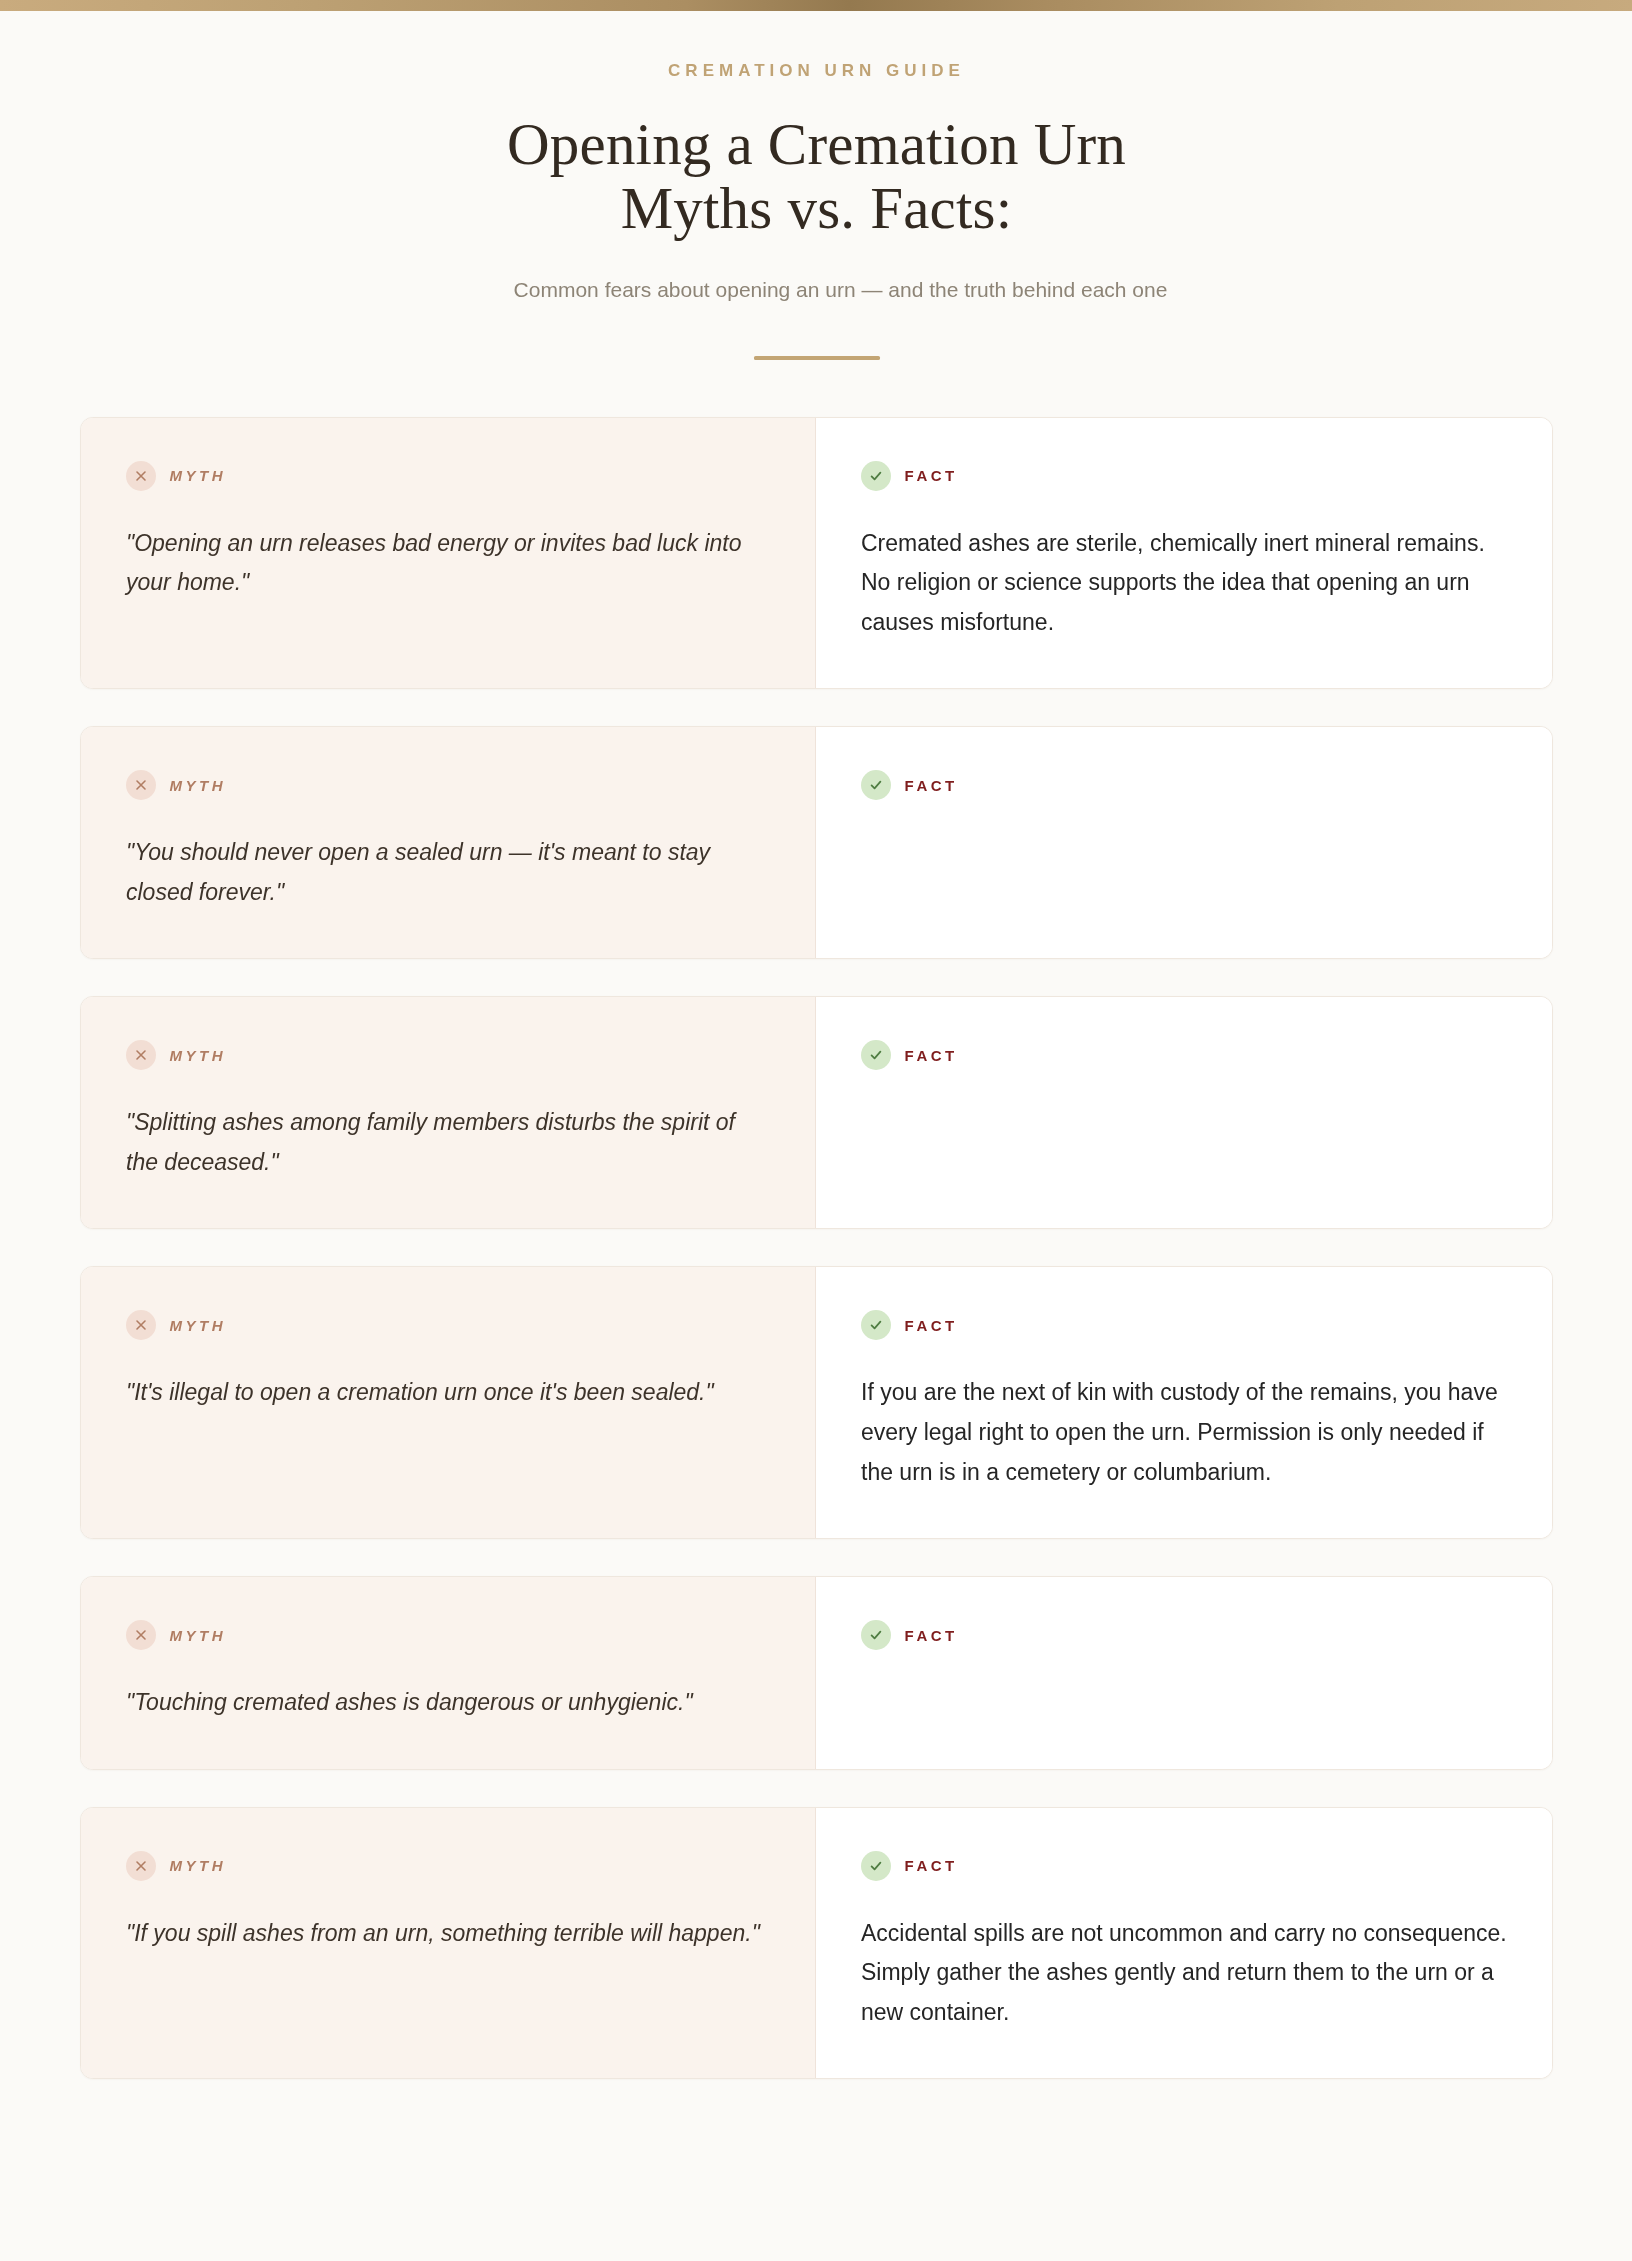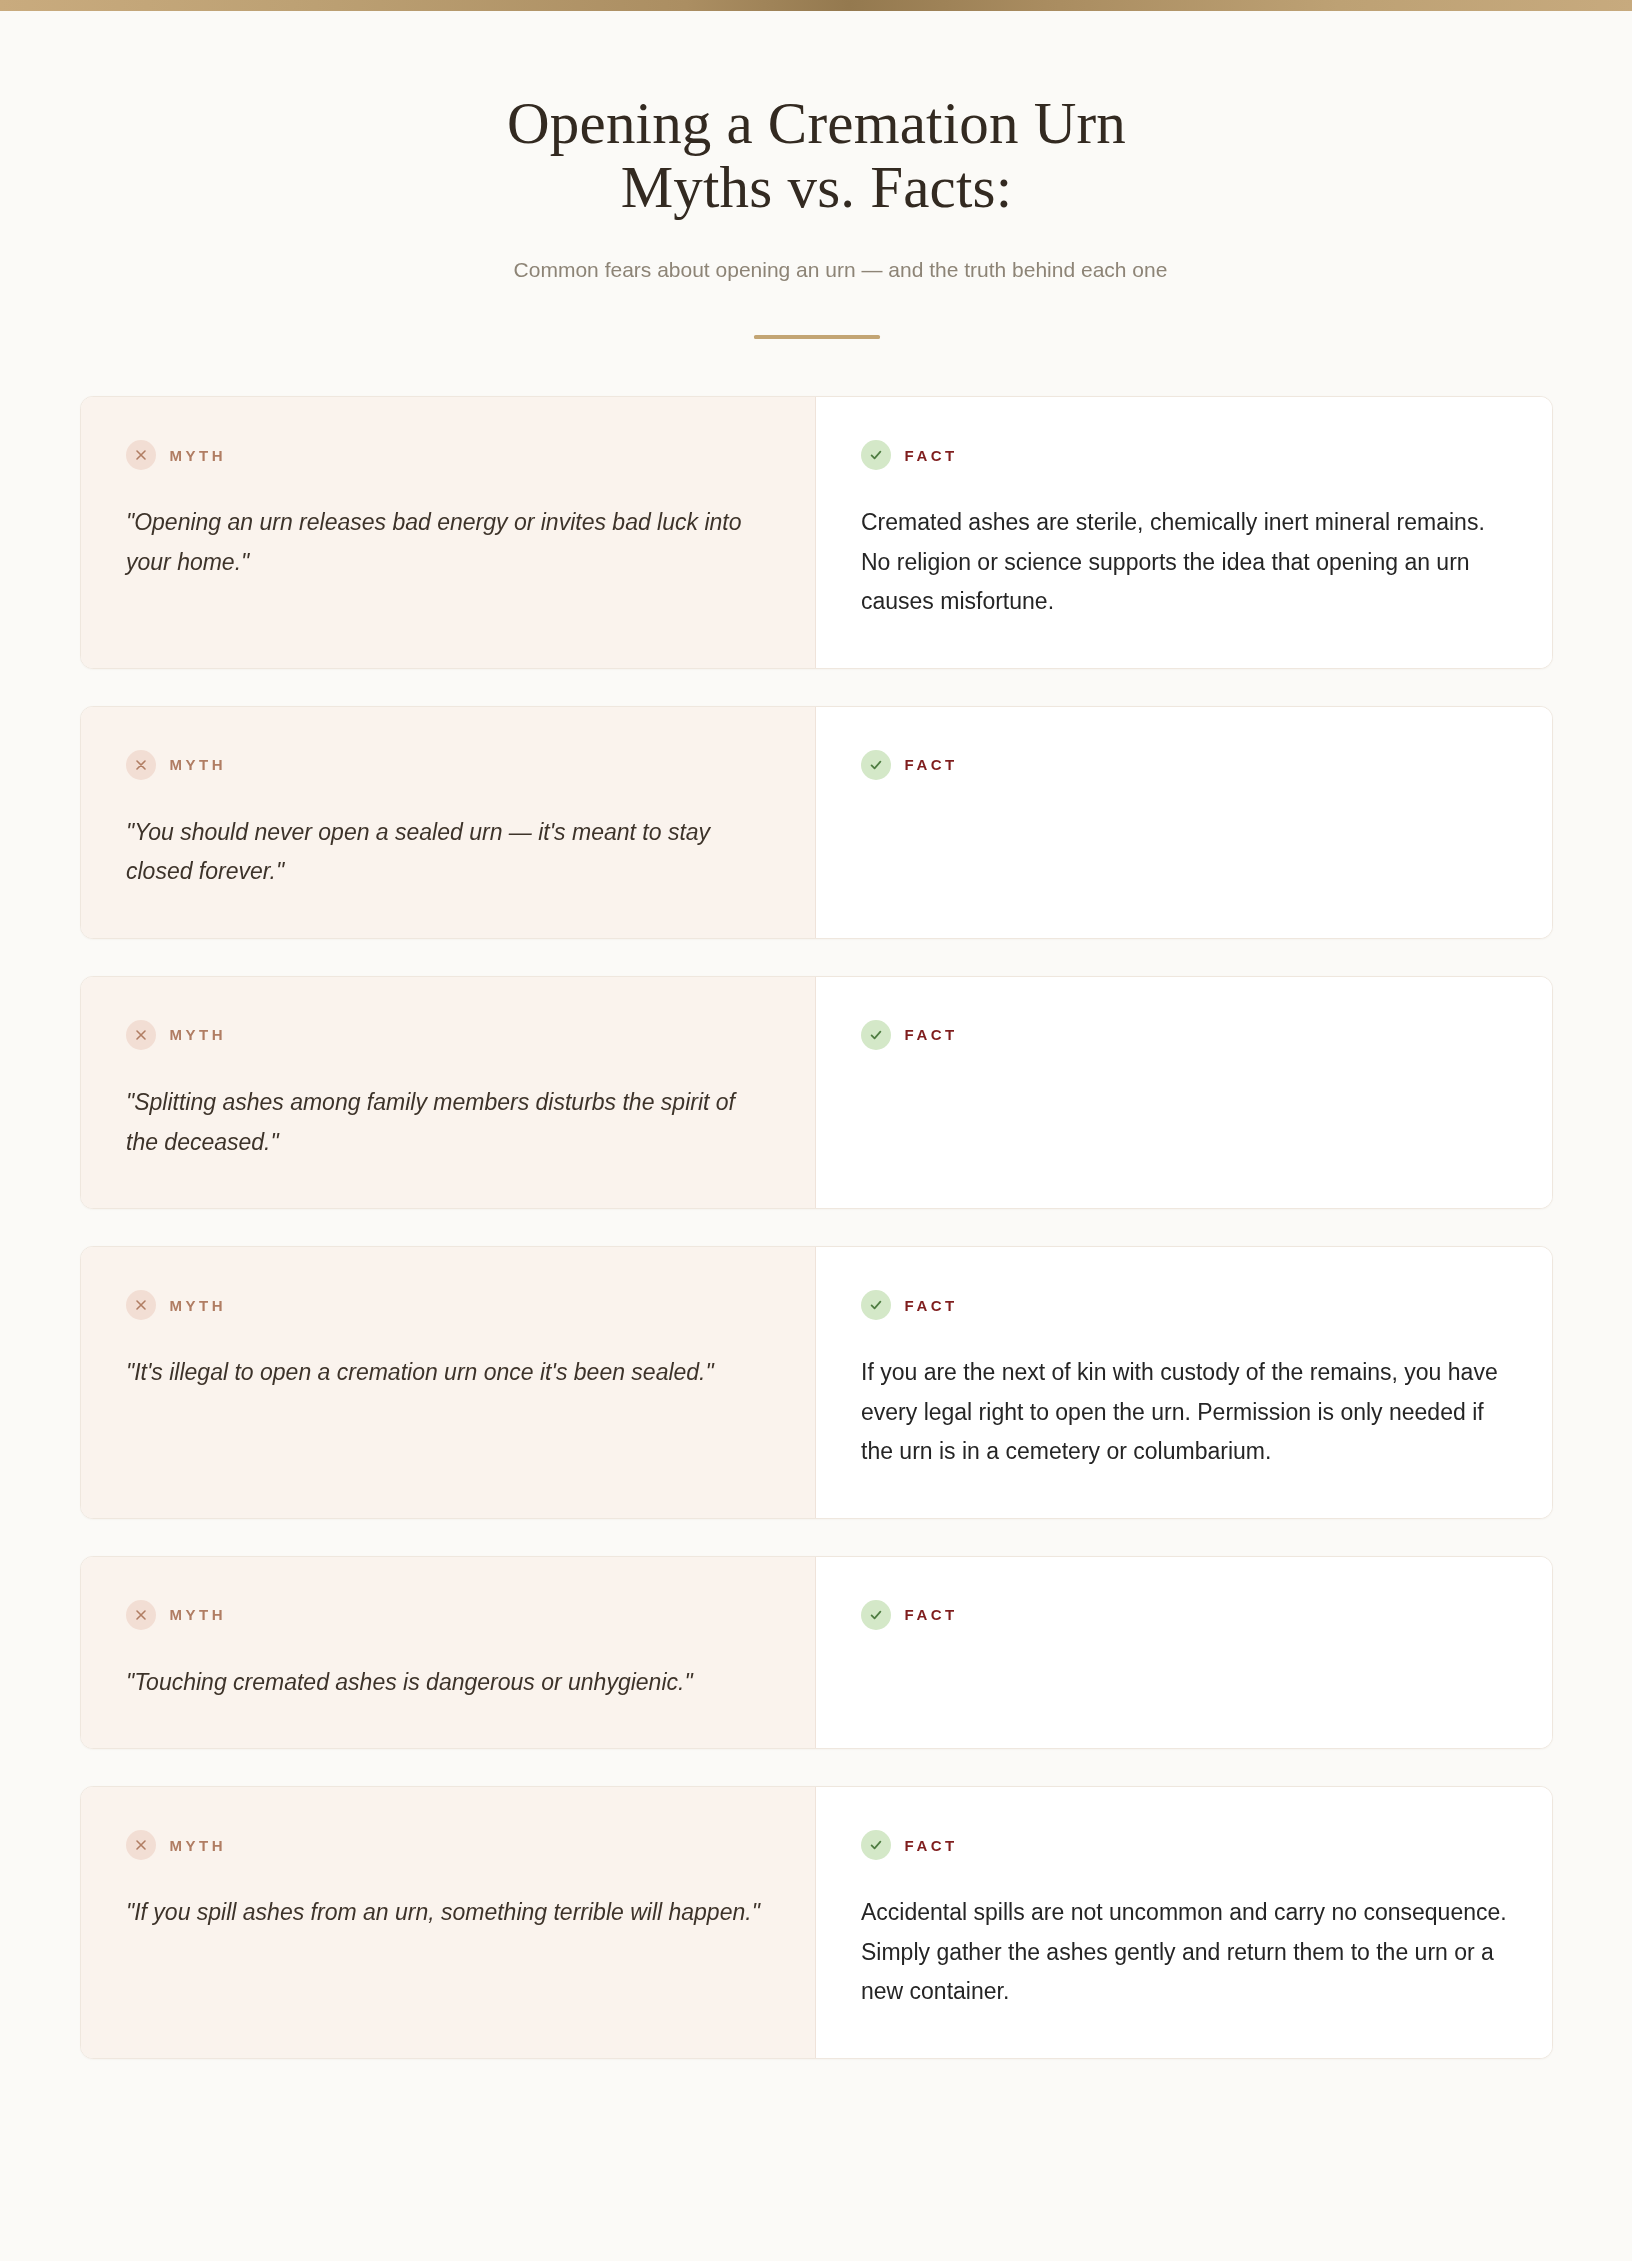--- a/index.html
+++ b/index.html
@@ -175,6 +175,7 @@
   <div class="topbar"></div>
 
   <div class="header">
+    <div class="eyebrow">CREMATION URN GUIDE</div>
     <h1 class="title">
       <span class="line">Opening a Cremation Urn</span>
       <span class="line">Myths vs. Facts:</span>

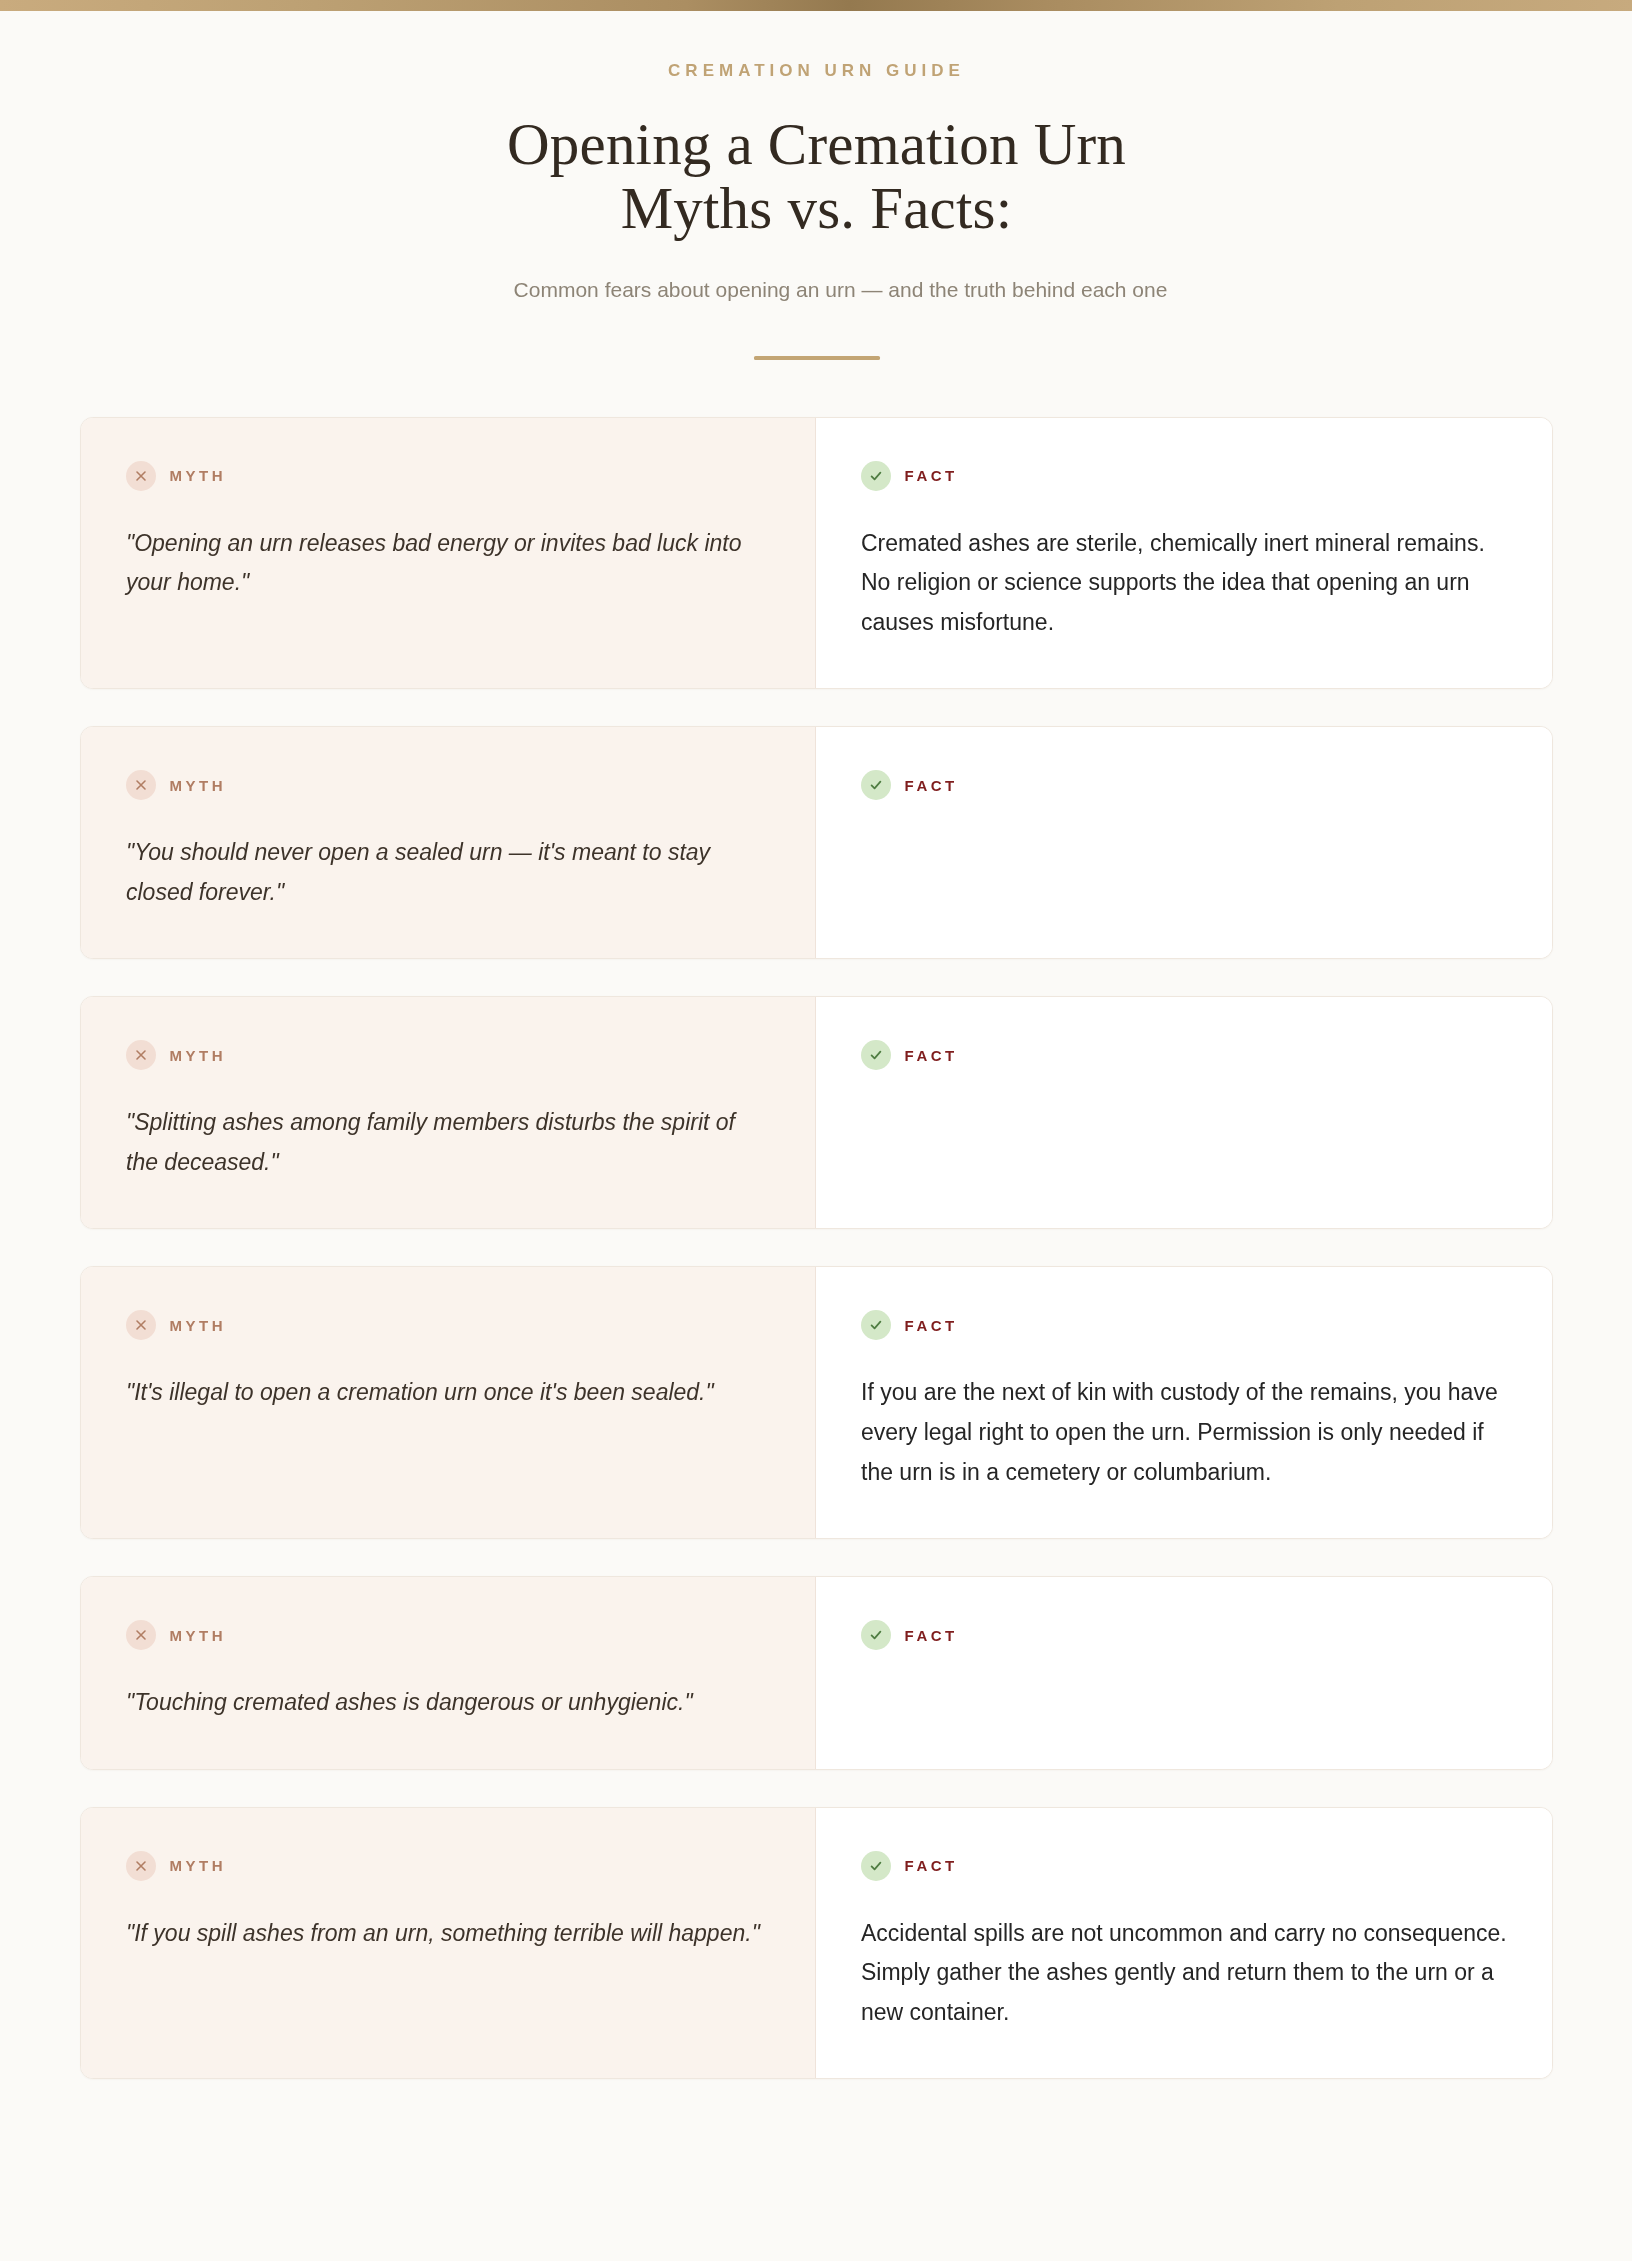--- a/index.html
+++ b/index.html
@@ -145,7 +145,7 @@
     text-transform: uppercase;
     line-height: 1;
   }
-  .badge-label.myth { color: #b07d63; }
+  .badge-label.myth { color: #b07d63; font-style: italic; }
   .badge-label.fact { color: #7f1d1d; }
 
   .myth-text {

